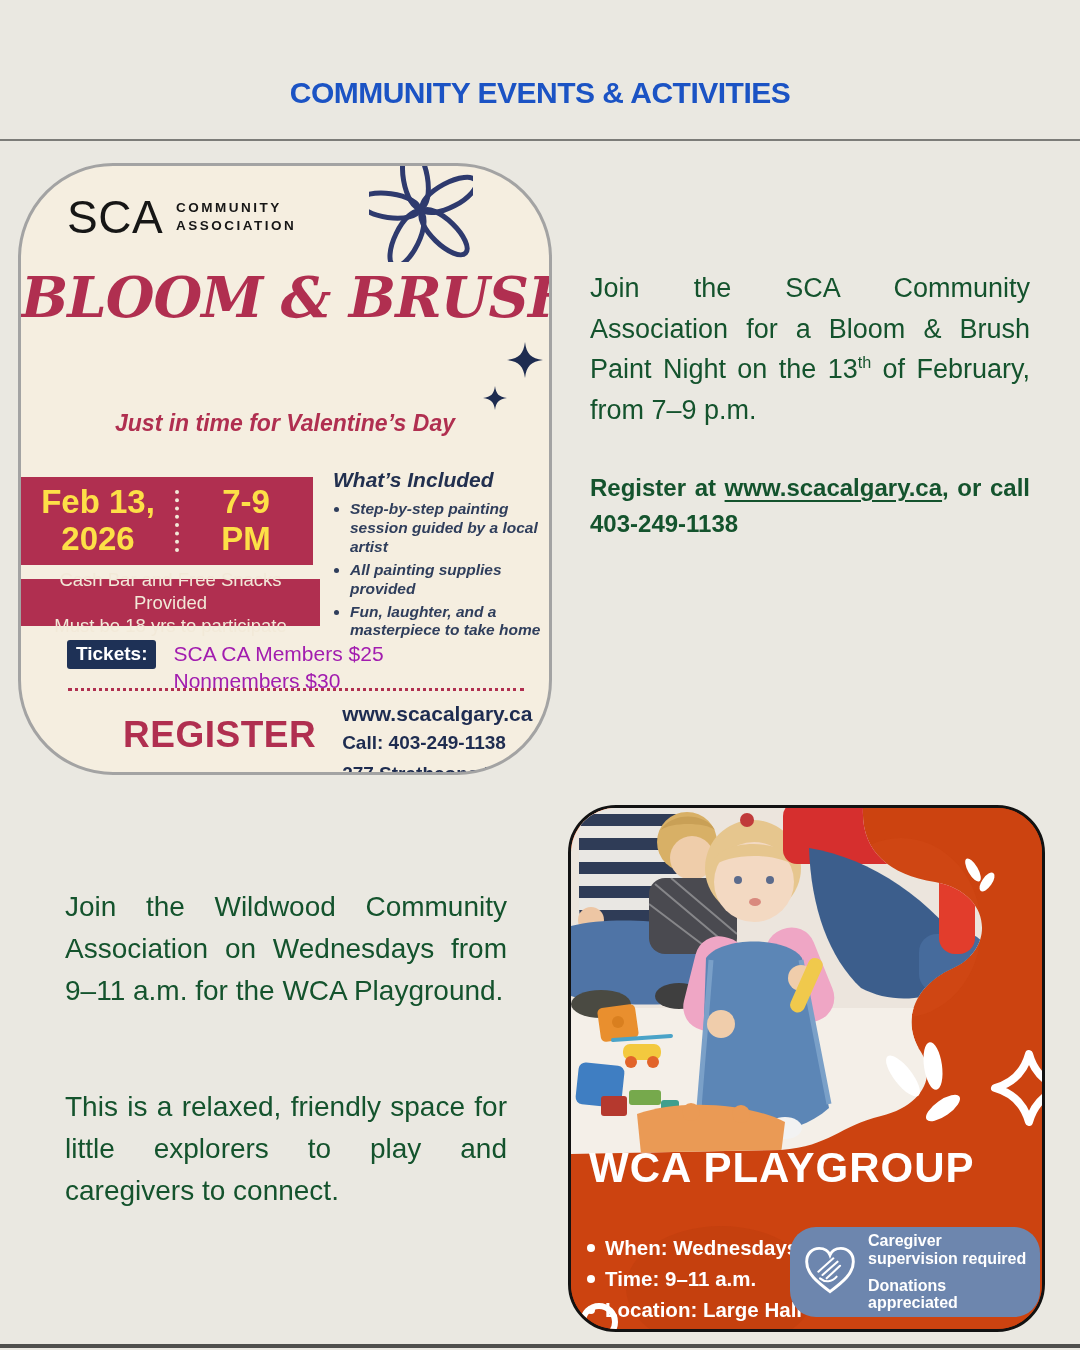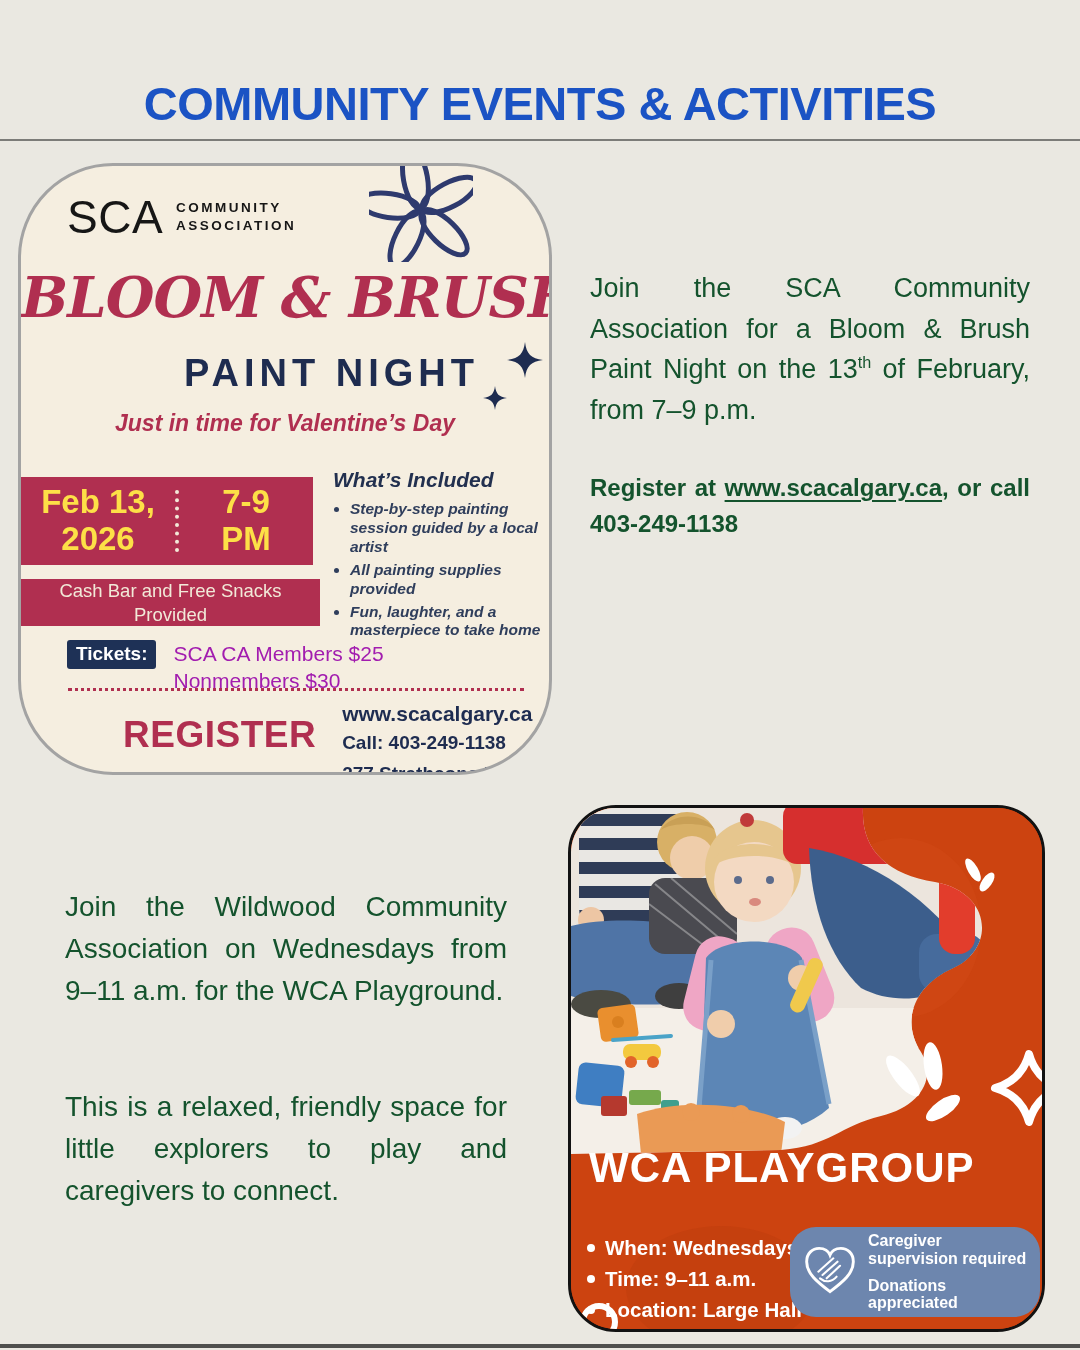--- a/index.html
+++ b/index.html
@@ -14,7 +14,7 @@
   
   .page-title{
     left:0;right:0;top:76px;text-align:center;
-    font-size:47px;font-weight:800;letter-spacing:-0.5px;
+    font-size:30px;font-weight:800;letter-spacing:-0.5px;
     color:#1b53c4;
   }
   .top-rule{left:0;top:139px;width:1080px;height:2px;background:#7c7c78;}

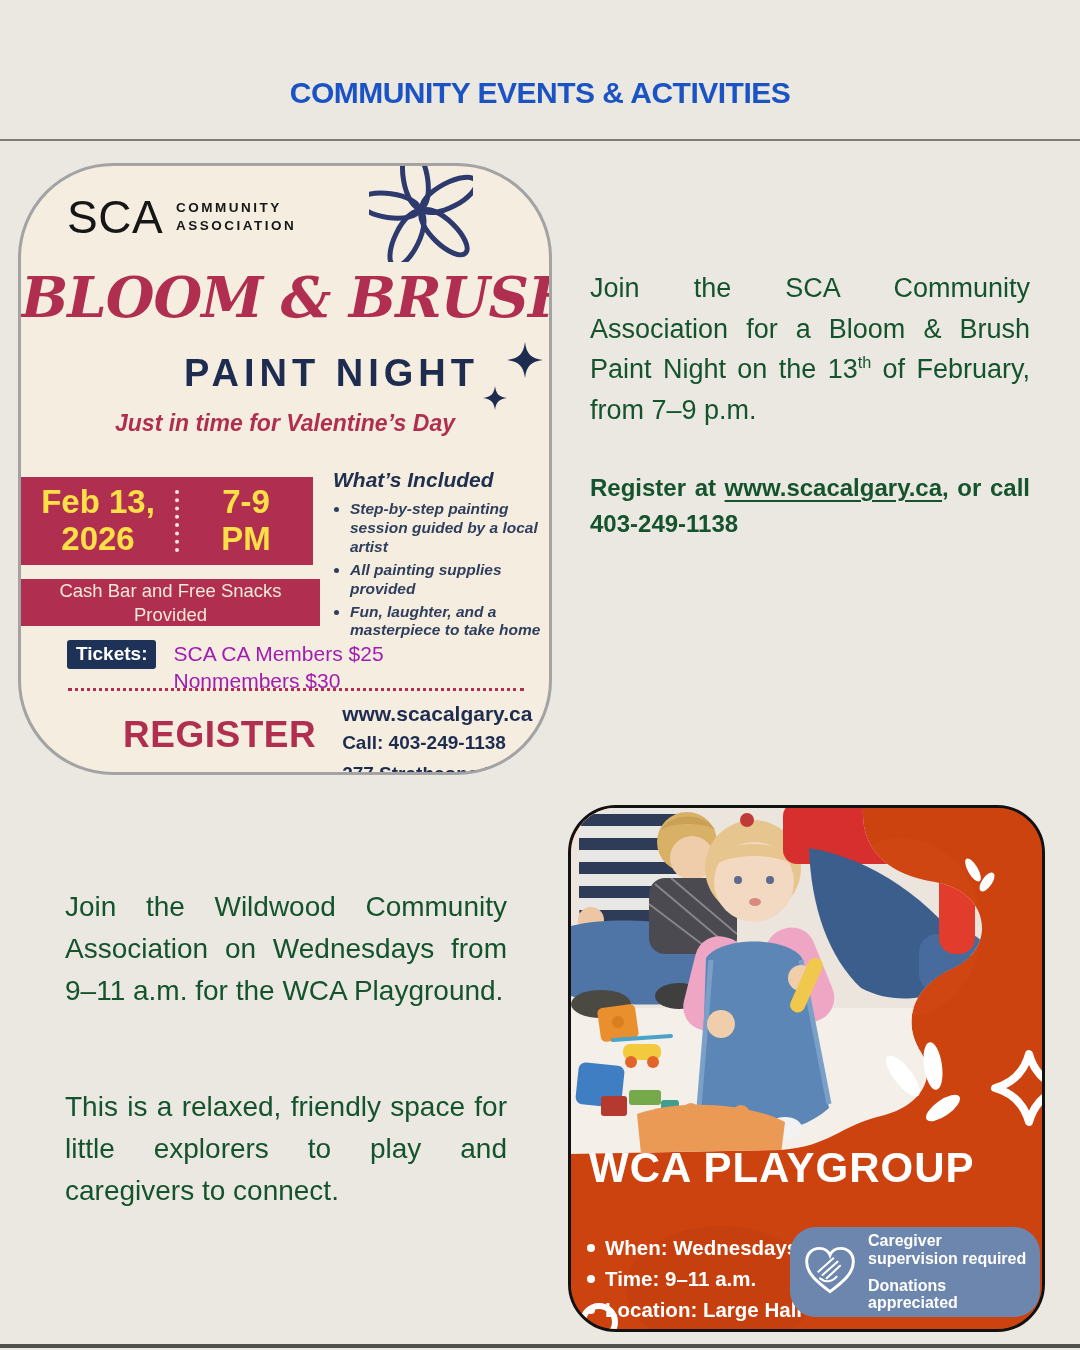--- a/index.html
+++ b/index.html
@@ -132,7 +132,6 @@
   </div>
 
   <div class="abs bloom-title">BLOOM &amp; BRUSH</div>
-  <div class="abs paint-night">PAINT NIGHT</div>
 
   <div class="abs sparkle-big">
     <svg width="36" height="36" viewBox="0 0 24 24">

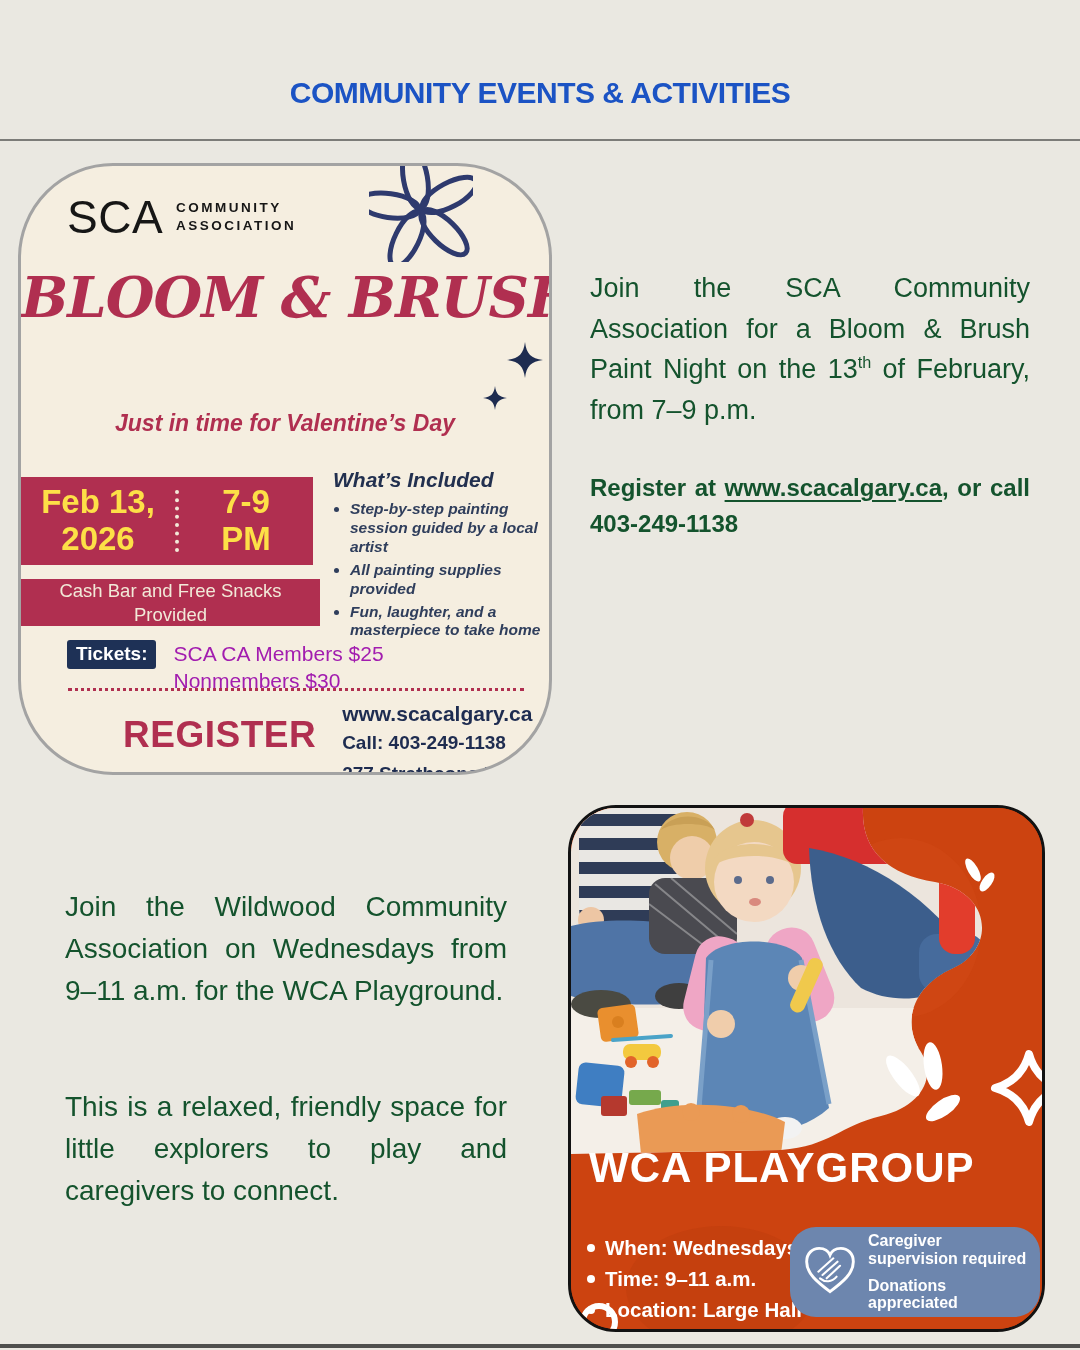--- a/index.html
+++ b/index.html
@@ -160,6 +160,7 @@
 
   <div class="abs note-box">
     <div>Cash Bar and  Free Snacks Provided</div>
+    <div>Must be 18 yrs to participate</div>
   </div>
 
   <div class="abs included">

